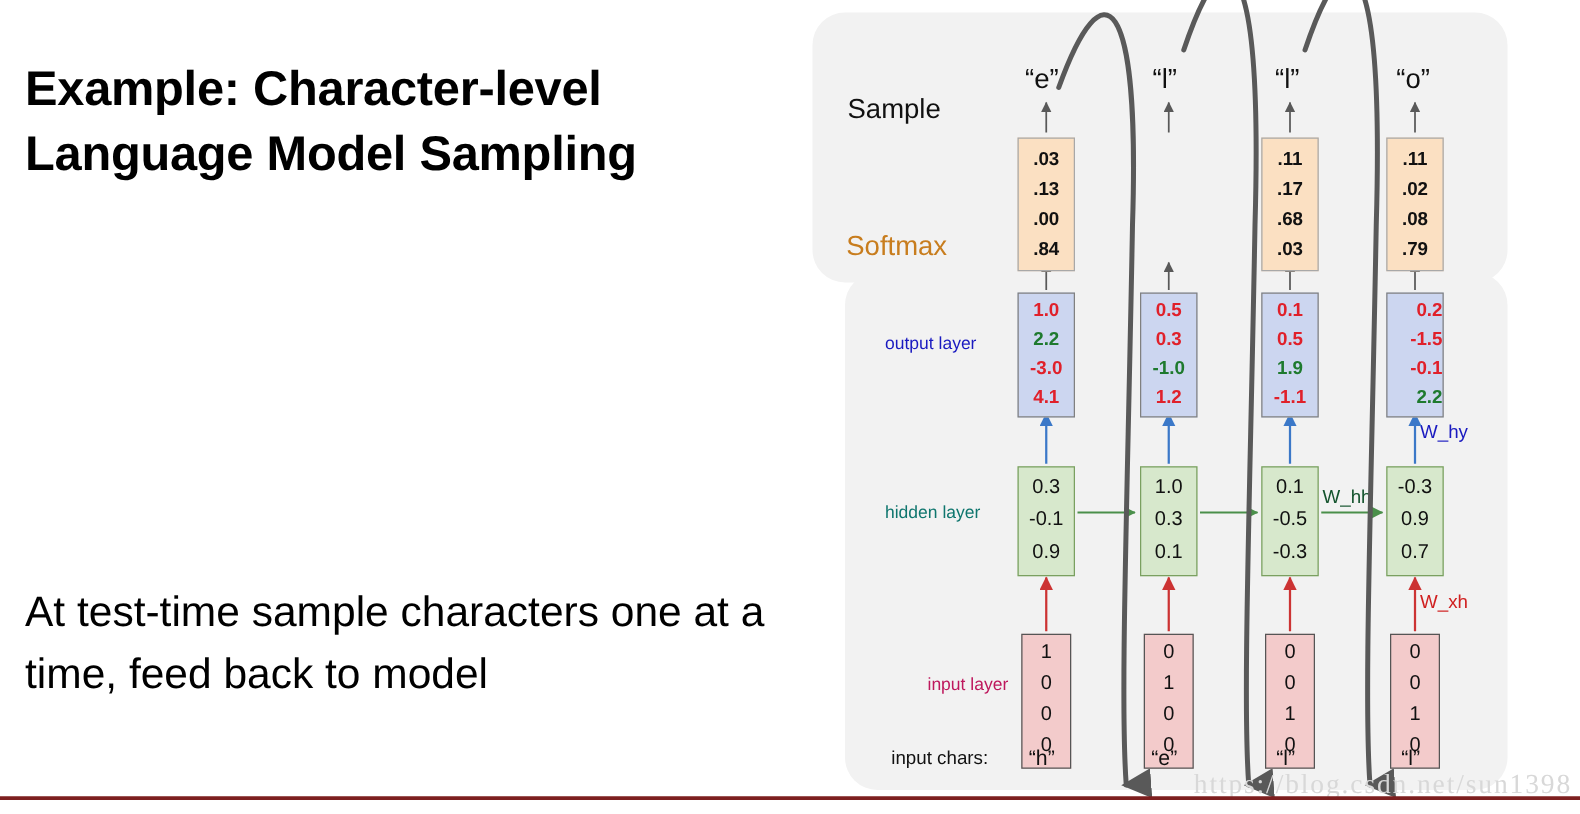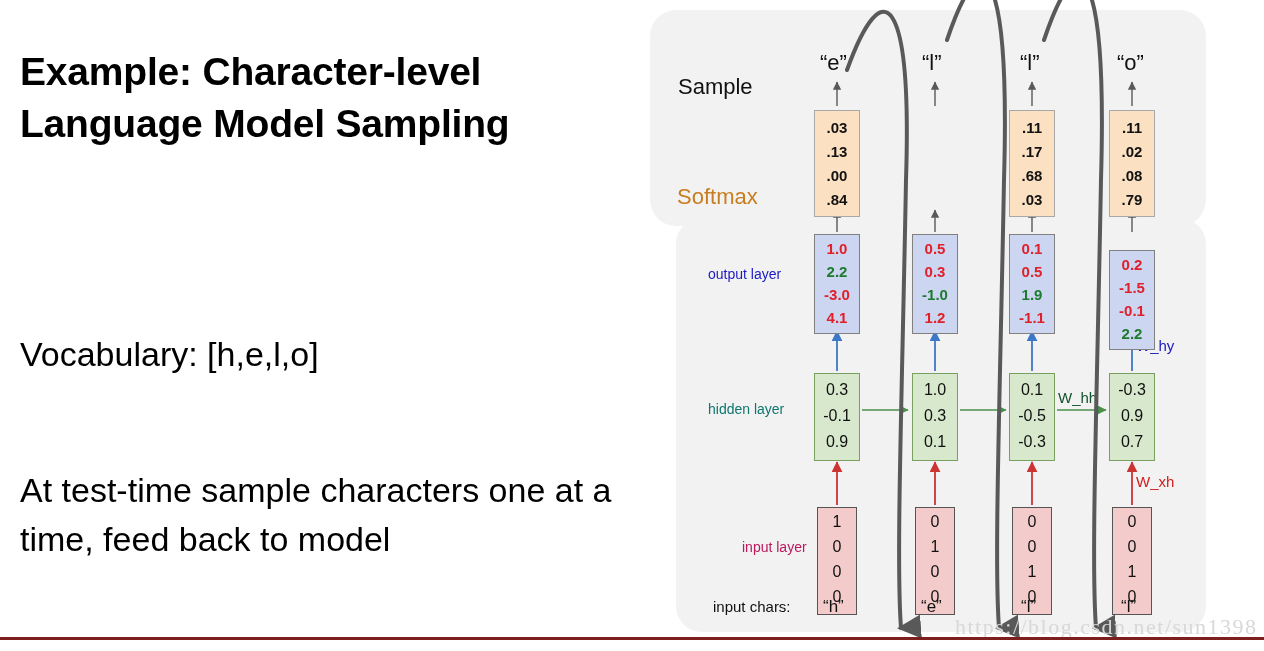--- a/index.html
+++ b/index.html
@@ -216,7 +216,7 @@
       <div class="v max">1.9</div>
       <div class="v">-1.1</div>
     </div>
-    <div class="box out-box" style="left:459px; top:250px;">
+    <div class="box out-box" style="left:459px; top:234px;text-align:right;">
       <div class="v">0.2</div>
       <div class="v">-1.5</div>
       <div class="v">-0.1</div>

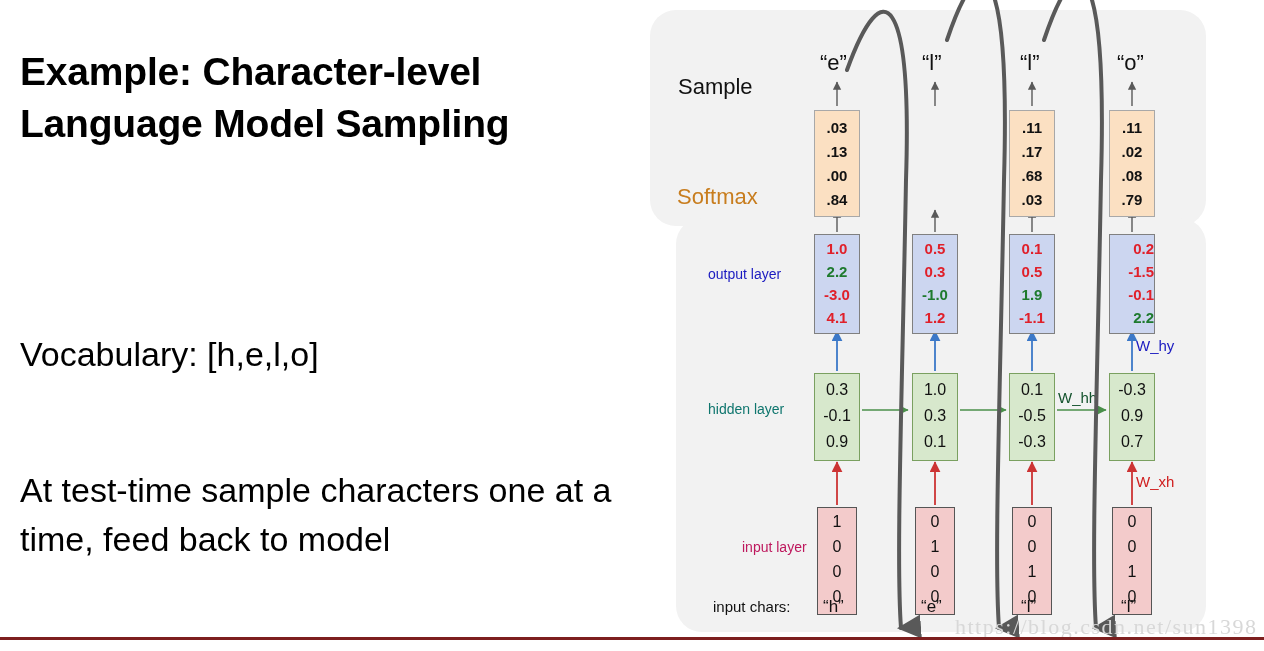--- a/index.html
+++ b/index.html
@@ -94,7 +94,6 @@
 
   <div class="left-pane">
     <div class="title">Example: Character-level Language Model Sampling</div>
-    <div class="para" id="vocab">Vocabulary: [h,e,l,o]</div>
     <div class="para" id="testtime">At test-time sample characters one at a time, feed back to model</div>
   </div>
 

